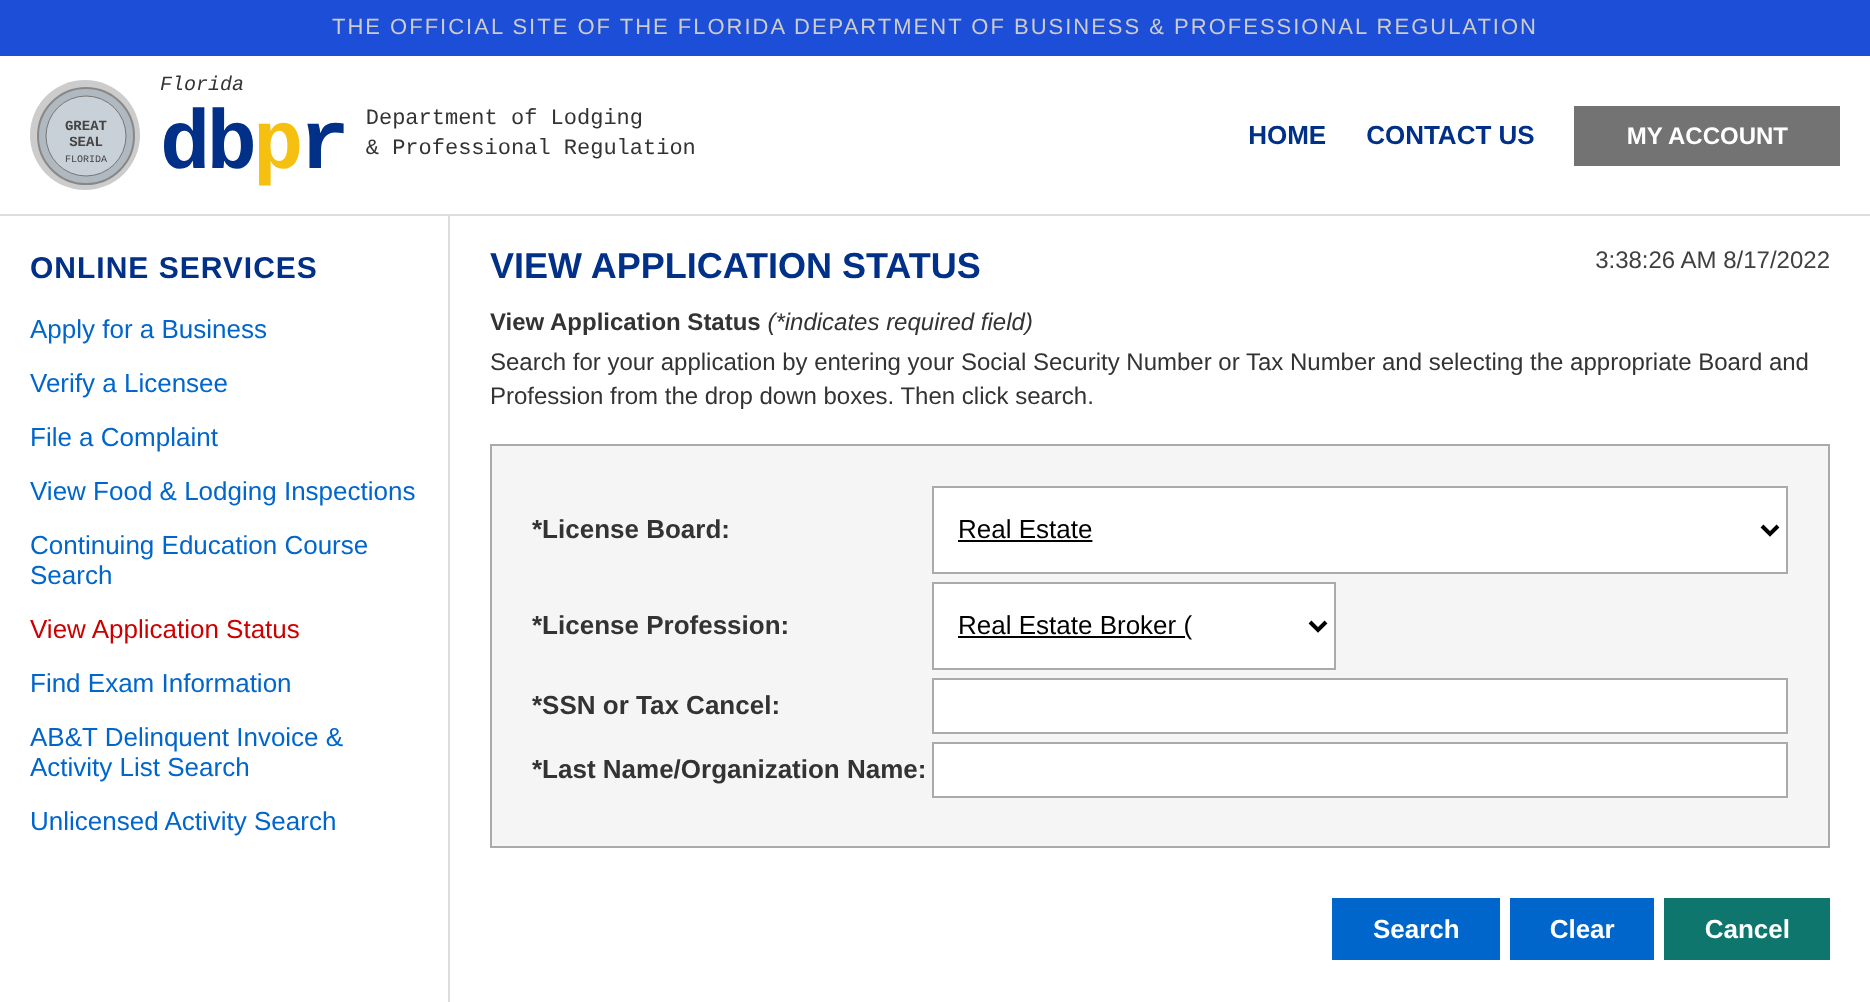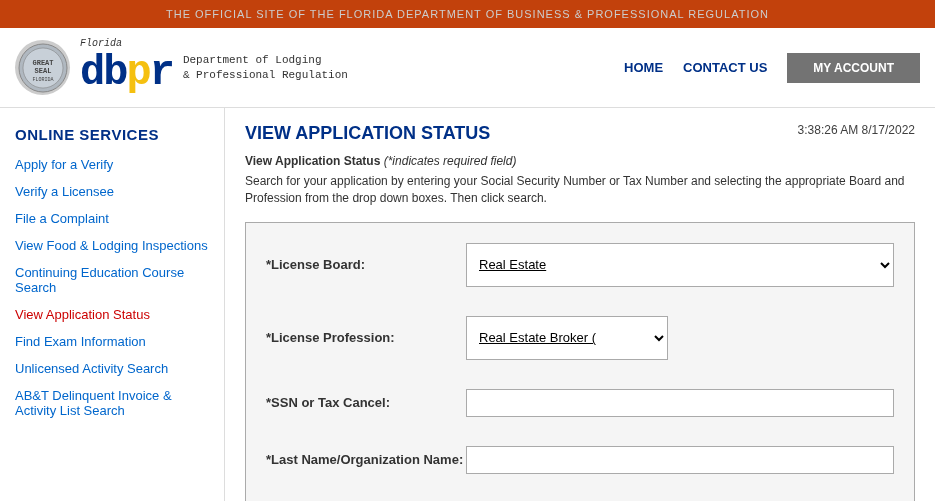--- a/index.html
+++ b/index.html
@@ -7,7 +7,7 @@
 
     
     .top-banner {
-      background: #c2410c;
+      background: #1d4ed8;
       color: #ccc;
       text-align: center;
       padding: 8px;

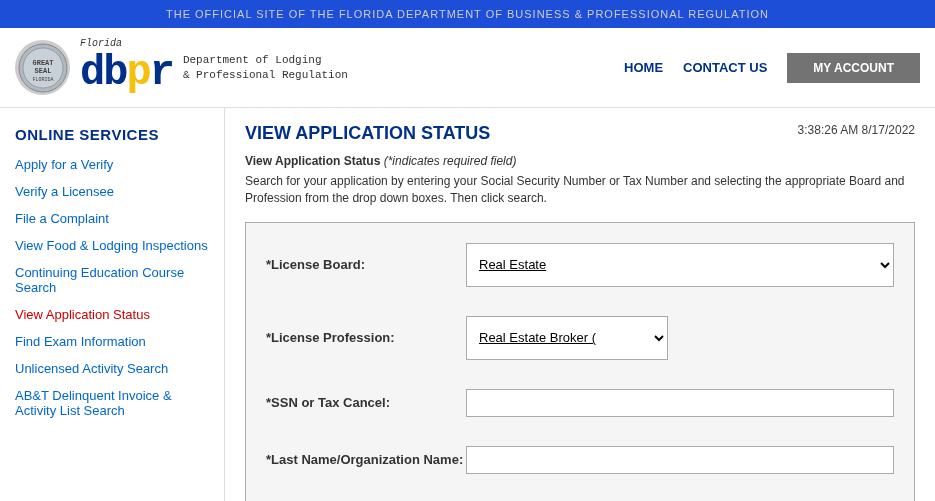--- a/index.html
+++ b/index.html
@@ -249,7 +249,7 @@
     <div class="sidebar-title">ONLINE SERVICES</div>
 
     <div class="sidebar-item">
-      <a>Apply for a Verify</a>
+      <a>Apply for a Business</a>
     </div>
     <div class="sidebar-item">
       <a>Verify a Licensee</a>

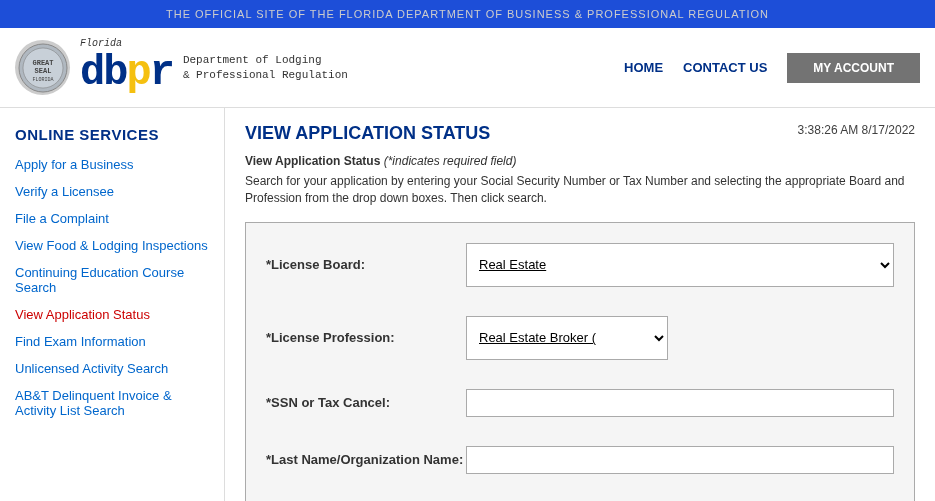--- a/index.html
+++ b/index.html
@@ -162,7 +162,7 @@
     .form-row {
       display: flex;
       align-items: center;
-      margin-bottom: 29px;
+      margin-bottom: 4px;
     }
     .form-label {
       font-size: 13px;

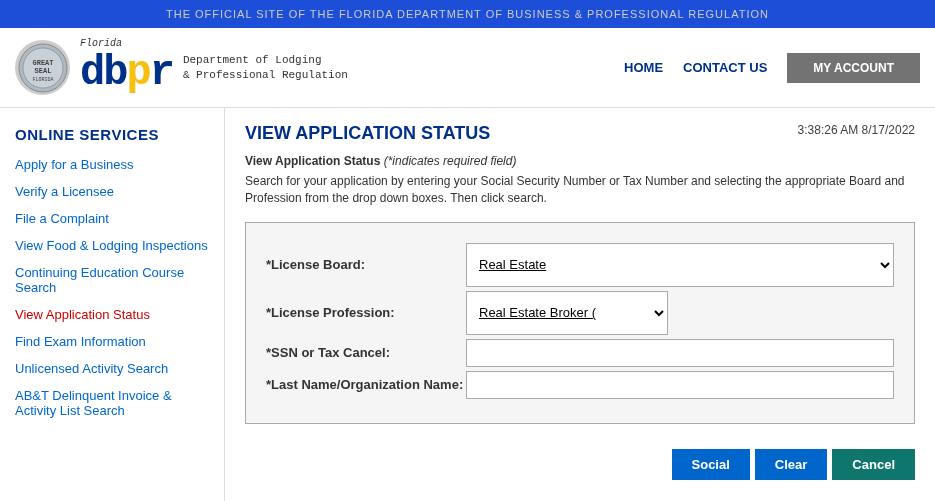--- a/index.html
+++ b/index.html
@@ -270,10 +270,10 @@
       <a>Find Exam Information</a>
     </div>
     <div class="sidebar-item">
+      <a>AB&amp;T Delinquent Invoice &amp; Activity List Search</a>
+    </div>
+    <div class="sidebar-item">
       <a>Unlicensed Activity Search</a>
-    </div>
-    <div class="sidebar-item">
-      <a>AB&amp;T Delinquent Invoice &amp; Activity List Search</a>
     </div>
   </div>
 

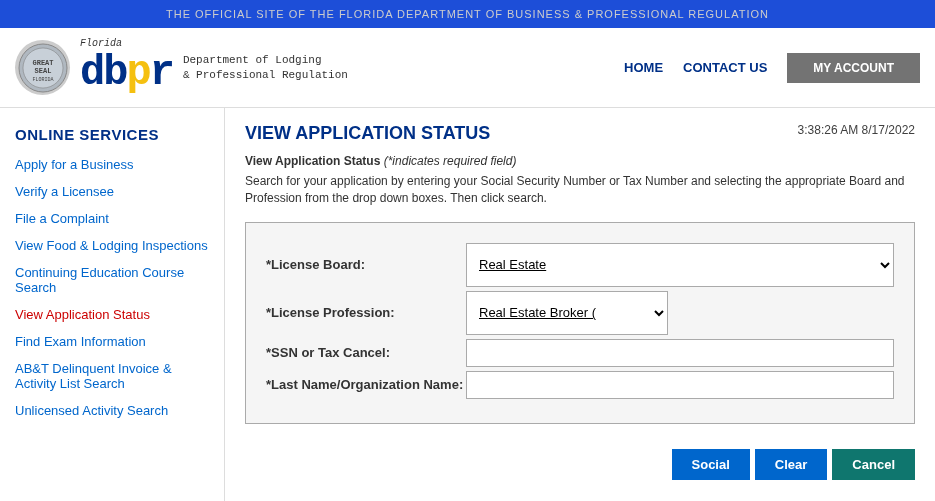--- a/index.html
+++ b/index.html
@@ -333,7 +333,7 @@
     </div>
 
     <div class="action-buttons">
-      <button class="btn btn-search">Social</button>
+      <button class="btn btn-search">Search</button>
       <button class="btn btn-clear">Clear</button>
       <button class="btn btn-cancel">Cancel</button>
     </div>

